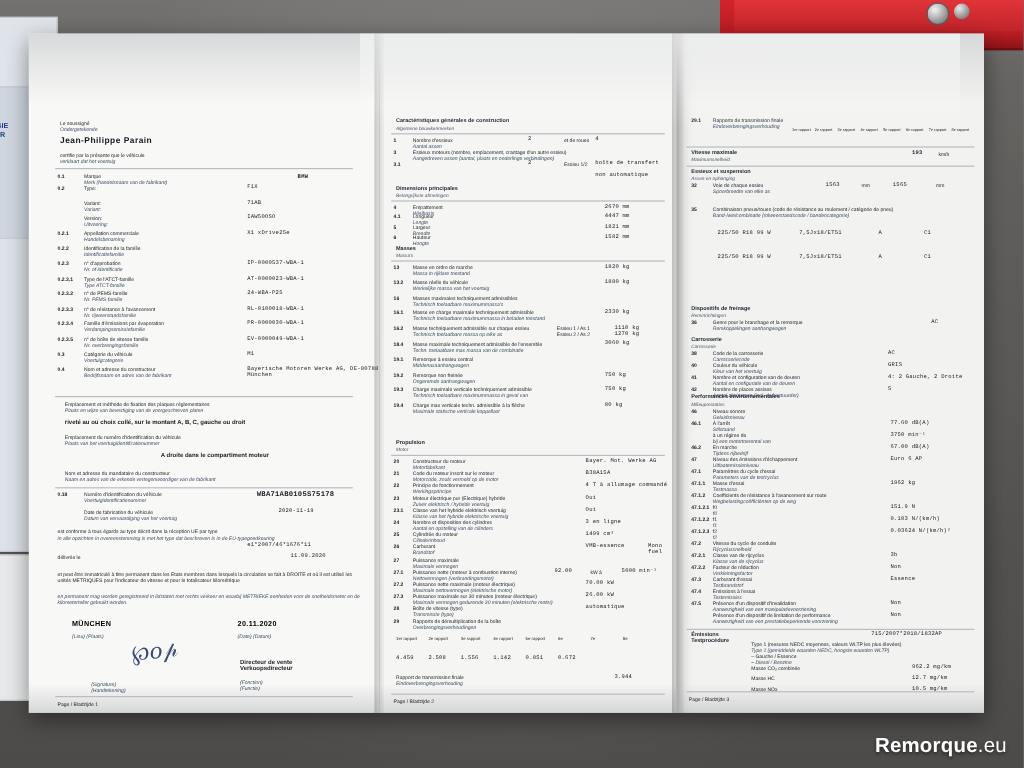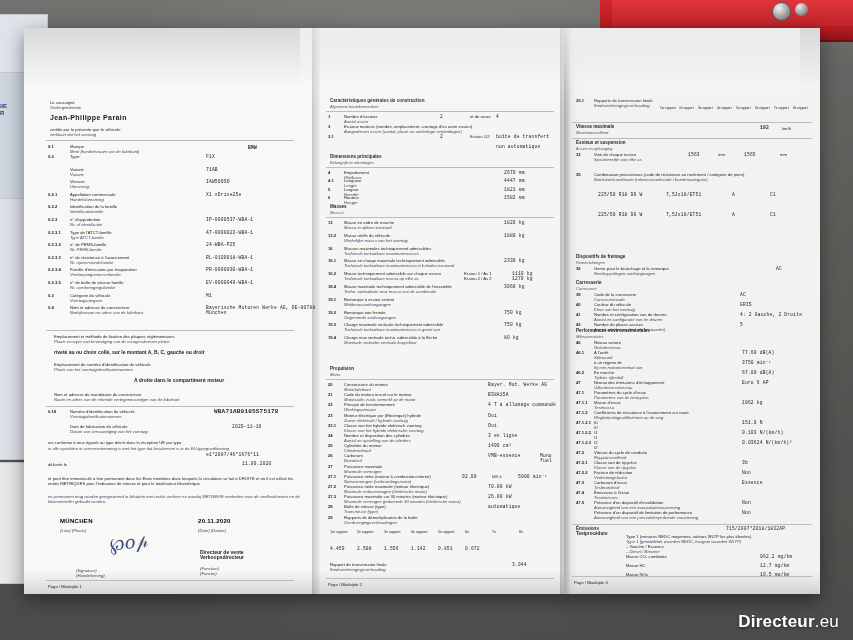--- a/index.html
+++ b/index.html
@@ -615,6 +615,6 @@
 
 <div class="glare"></div>
 
-<div class="wm"><span>Directeur</span><span class="light">.eu</span></div>
+<div class="wm"><span>Remorque</span><span class="light">.eu</span></div>
 
 </body></html>

